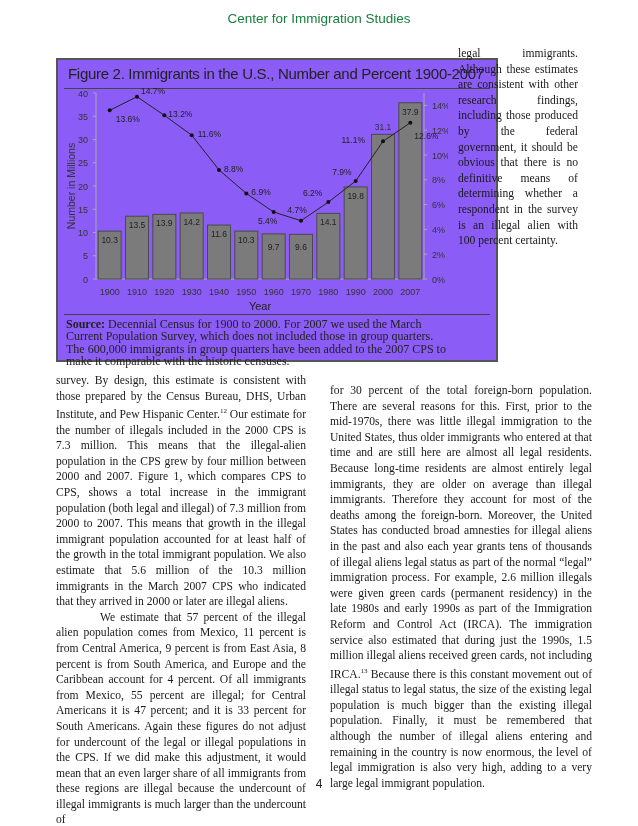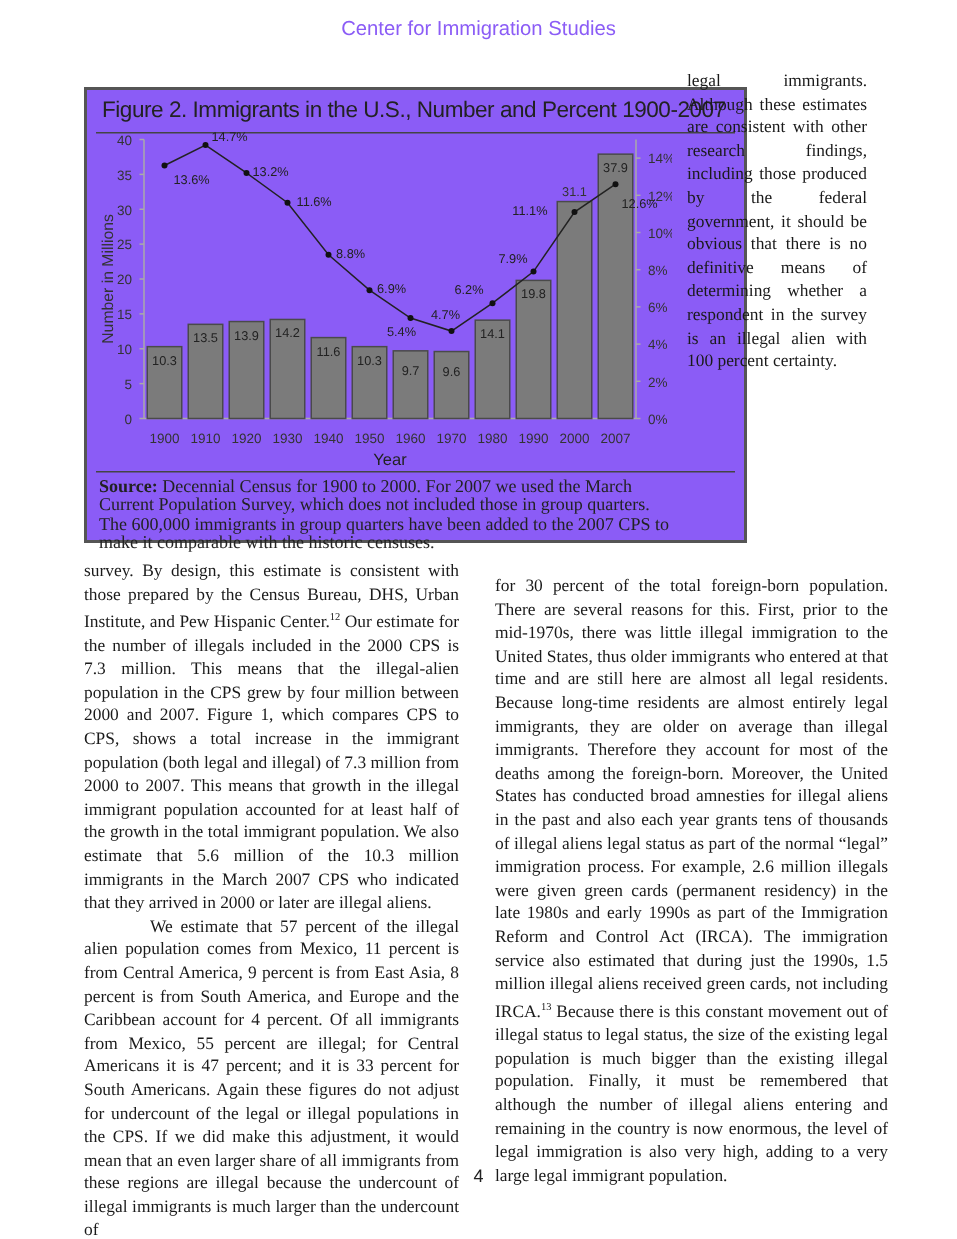--- a/index.html
+++ b/index.html
@@ -4,7 +4,7 @@
 <style>
   html, body { margin:0; padding:0; background:#ffffff; }
   body { width:638px; height:826px; position:relative; overflow:hidden; font-family:"Liberation Serif", serif; color:#1a1a1a; }
-  .header { position:absolute; top:11px; left:0; width:638px; text-align:center; font-family:"Liberation Sans", sans-serif; font-size:13.5px; color:#8b5cf6; }
+  .header { position:absolute; top:11px; left:0; width:638px; text-align:center; font-family:"Liberation Sans", sans-serif; font-size:13.5px; color:#15803d; }
   .chart-box { position:absolute; left:56px; top:58px; width:442px; height:304px; background:#8b5cf6; border:2px solid #555; box-sizing:border-box; }
   .chart-title { position:absolute; left:10px; top:5px; font-family:"Liberation Sans", sans-serif; font-size:15px; color:#222; letter-spacing:-0.3px; }
   .title-rule { position:absolute; left:6px; right:6px; top:28px; border-top:1.5px solid #444; }

